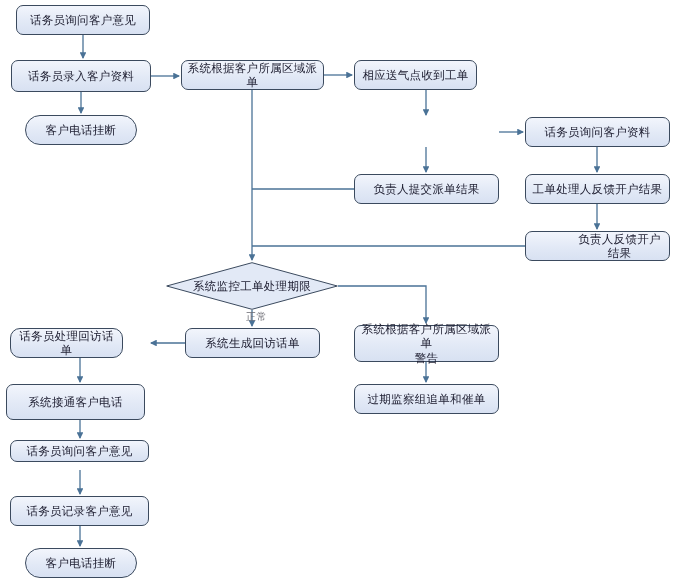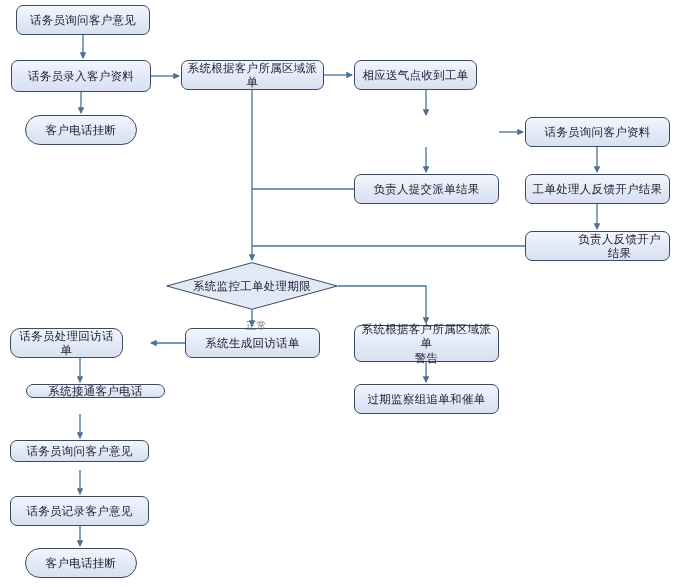--- a/index.html
+++ b/index.html
@@ -212,7 +212,7 @@
     <span class="node-label">过期监察组追单和催单</span>
   </div>
 
-  <div class="edge-label" style="left:246px; top:310px;margin-top:9px;">
+  <div class="edge-label" style="left:246px; top:310px;">
     <span>正常</span>
   </div>
 

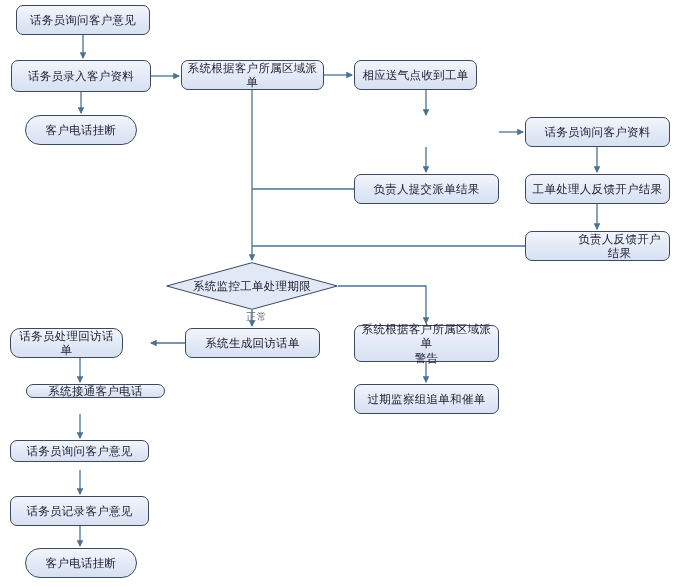--- a/index.html
+++ b/index.html
@@ -187,7 +187,7 @@
     <span class="node-label">话务员处理回访话单</span>
   </div>
 
-  <div class="node proc" style="left:26px; top:384px; width:139px; height:14px;">
+  <div class="node proc" style="left:6px; top:384px; width:139px; height:36px;">
     <span class="node-label">系统接通客户电话</span>
   </div>
 

